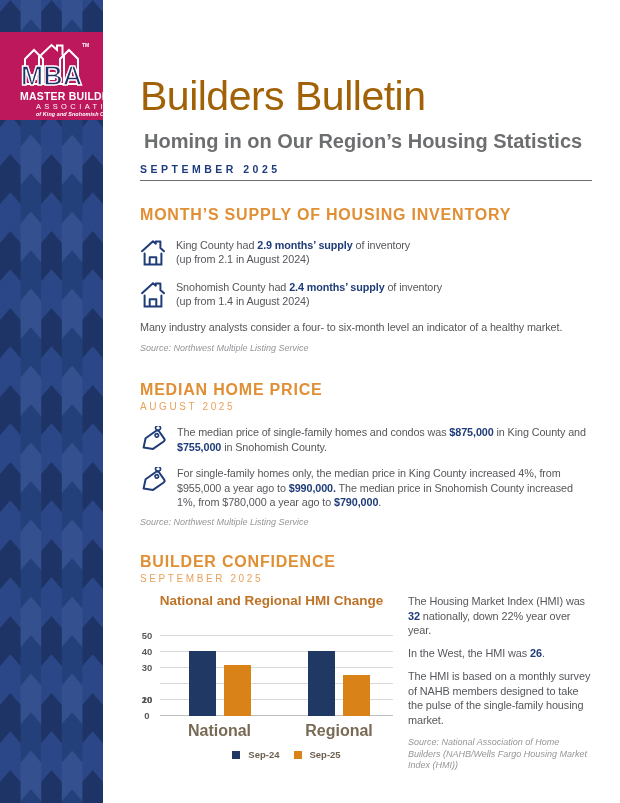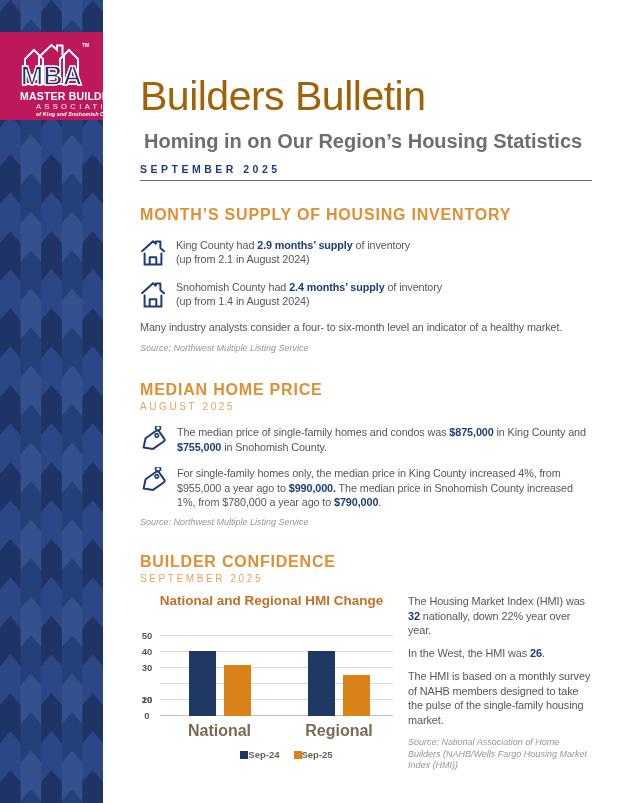--- a/index.html
+++ b/index.html
@@ -41,7 +41,7 @@
   .cat-row{position:relative;height:14px;margin-top:7px;}
   .cat-label{position:absolute;width:90px;text-align:center;font-size:16px;font-weight:bold;color:#796a55;line-height:1;}
   .legend{display:flex;justify-content:center;gap:14px;margin-top:13px;margin-left:20px;}
-  .legend-item{display:flex;align-items:center;gap:0;}
+  .legend-item{display:flex;align-items:center;gap:8px;}
   .legend-swatch{width:8px;height:8px;display:inline-block;}
   .legend-label{font-size:9.5px;font-weight:bold;color:#6e6152;line-height:1;}
   

